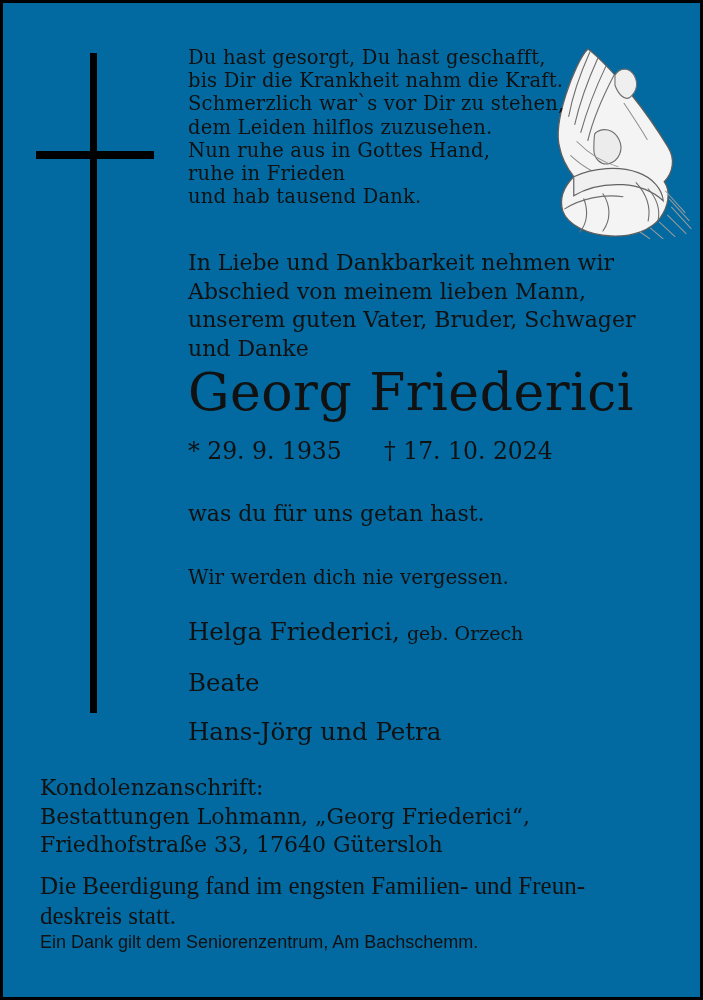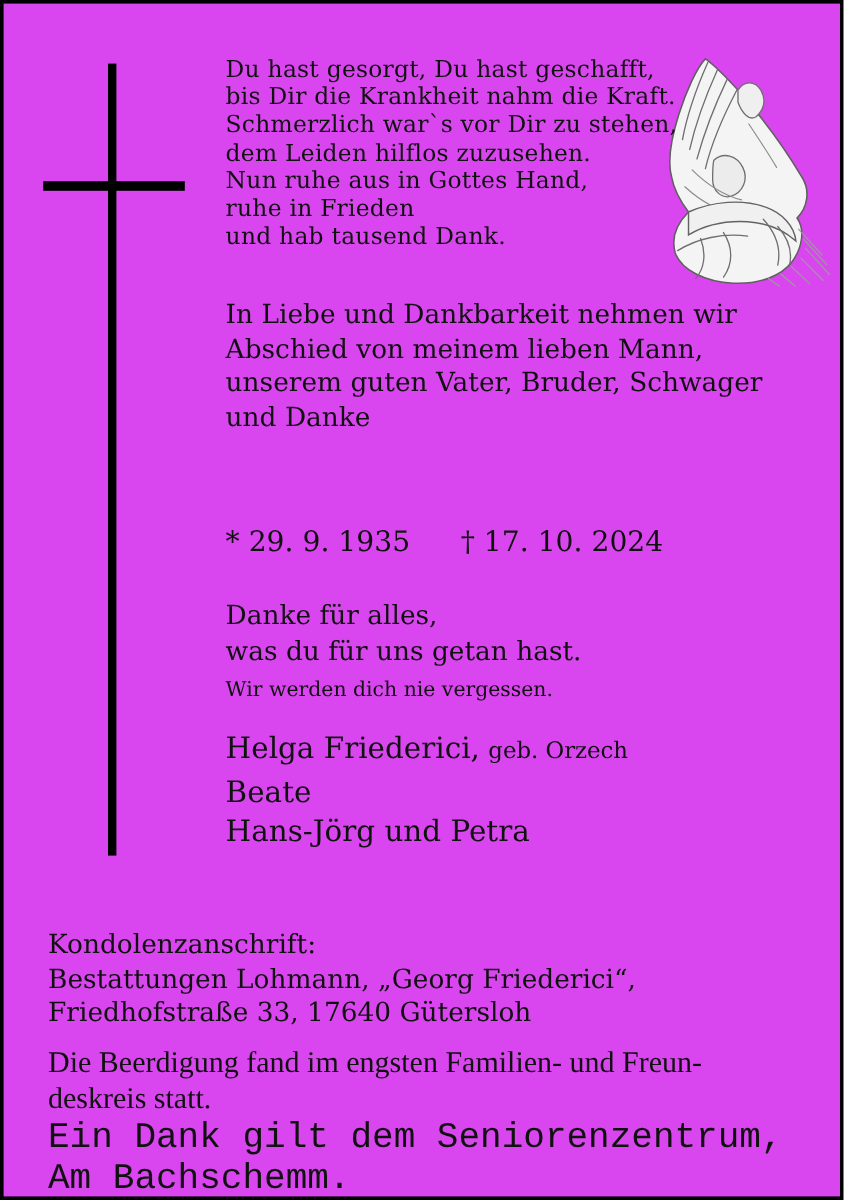--- a/index.html
+++ b/index.html
@@ -8,7 +8,7 @@
     width:703px;height:1000px;
     box-sizing:border-box;
     border:3px solid #000;
-    background:#d946ef;
+    background:#0369a1;
     font-family:"DejaVu Serif", serif;
     color:#111;
     overflow:hidden;

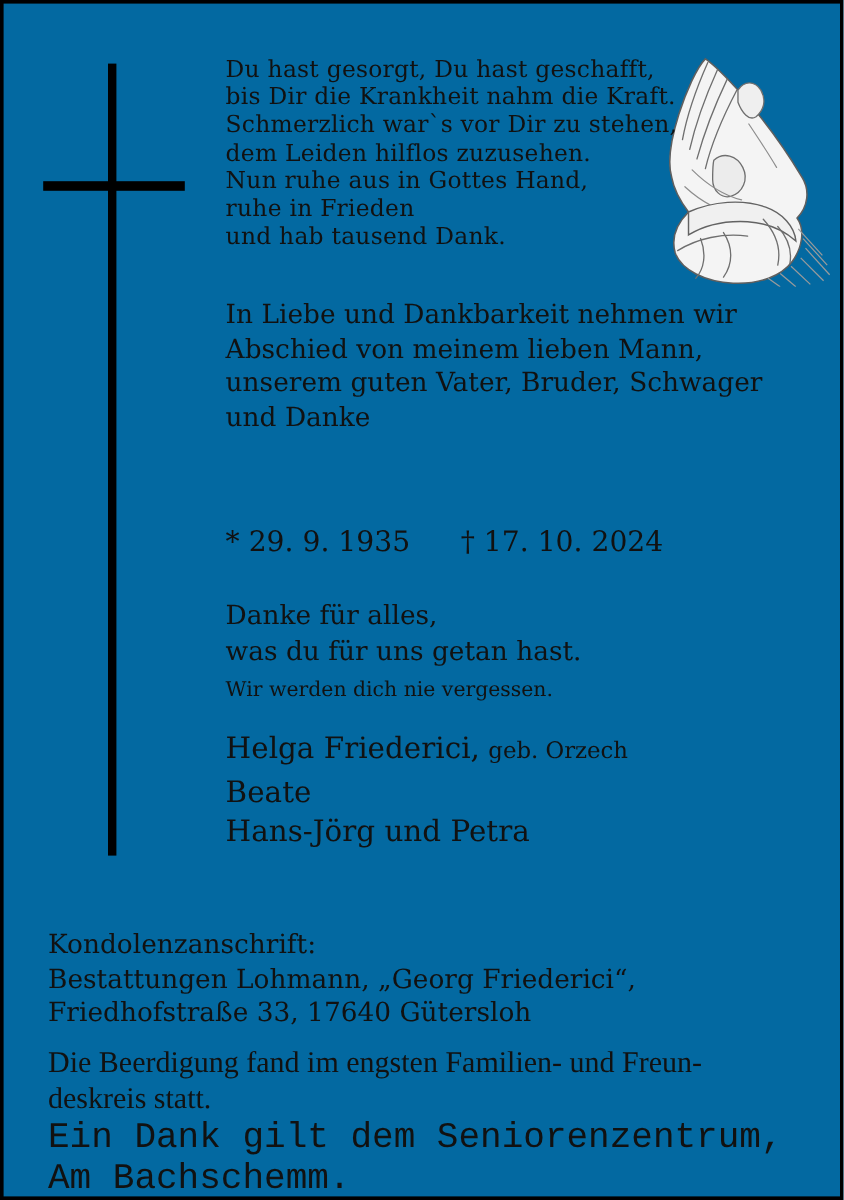--- a/index.html
+++ b/index.html
@@ -93,6 +93,7 @@
     <div>und Danke</div>
   </div>
 
+  <div class="abs main-col" id="deceased-name">Georg Friederici</div>
 
   <div class="abs main-col" id="dates">
     <span class="birth">* 29. 9. 1935</span><span>† 17. 10. 2024</span>

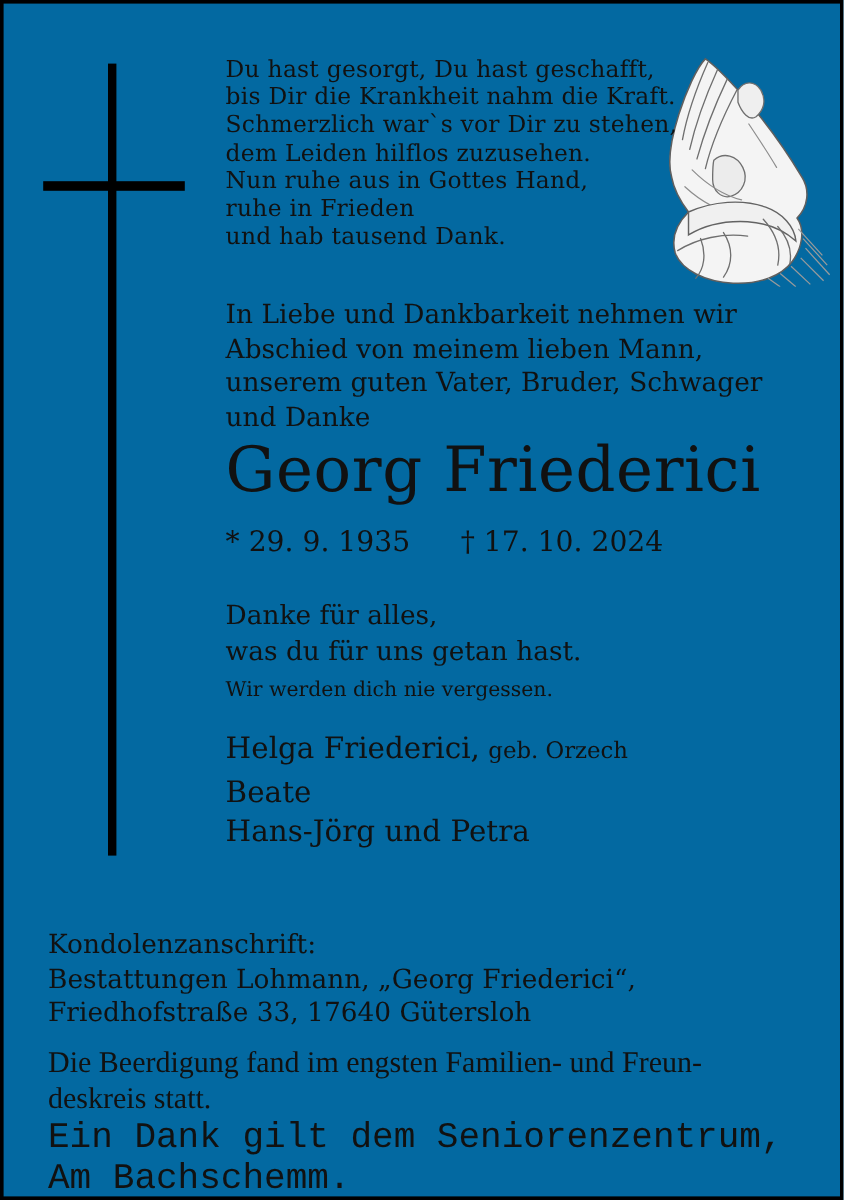--- a/index.html
+++ b/index.html
@@ -100,7 +100,6 @@
   </div>
 
   <div class="abs main-col" id="thanks">
-    <div>Danke für alles,</div>
     <div>was du für uns getan hast.</div>
   </div>
   <div class="abs main-col" id="remember">Wir werden dich nie vergessen.</div>

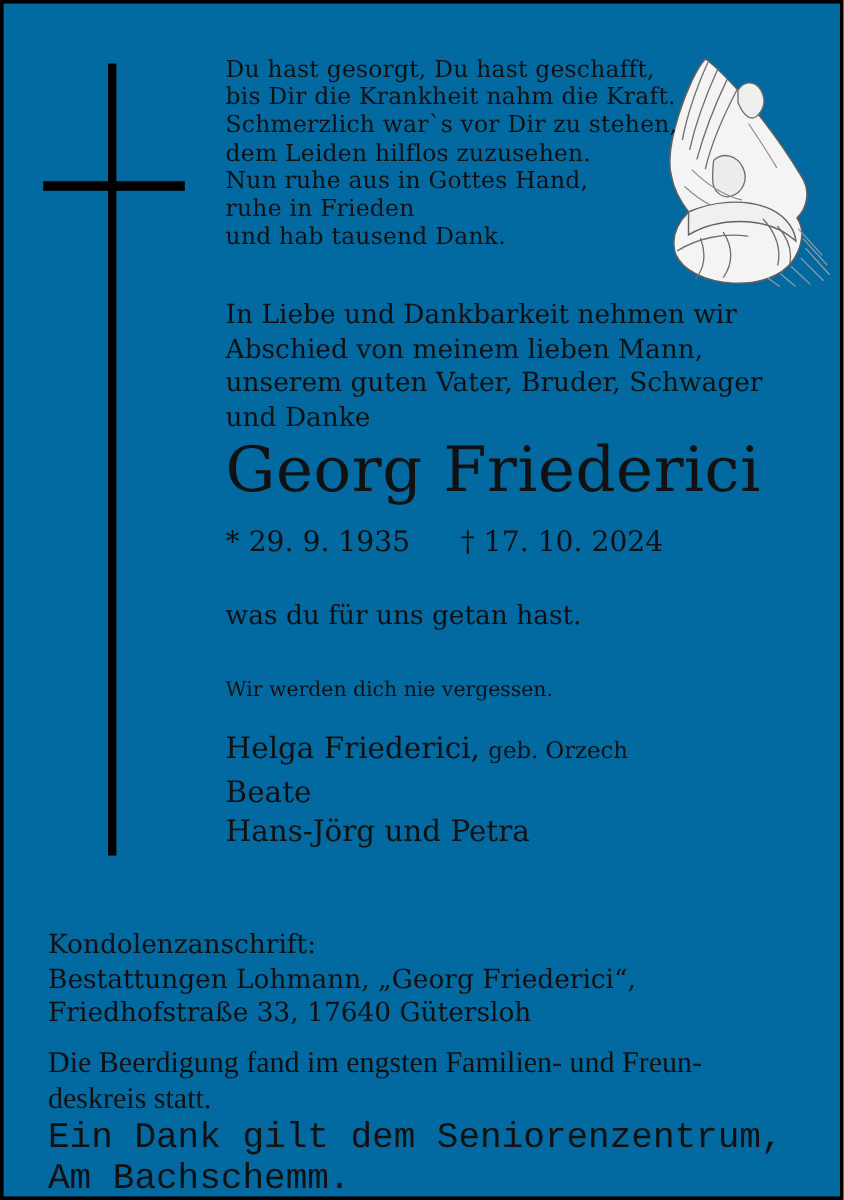--- a/index.html
+++ b/index.html
@@ -27,7 +27,7 @@
   #dates{top:434px;font-size:23.5px;}
   #dates .birth{display:inline-block;width:196px;}
   #thanks{top:496px;font-size:22px;line-height:30px;}
-  #remember{top:562px;font-size:17px;}
+  #remember{top:562px;font-size:20px;}
   #mourners{top:604px;font-size:24.5px;line-height:33px;}
   #mourners .note{font-size:19px;margin-left:7px;}
   #condolence{left:37px;top:747px;font-size:22px;line-height:28.6px;margin-top:24px;}

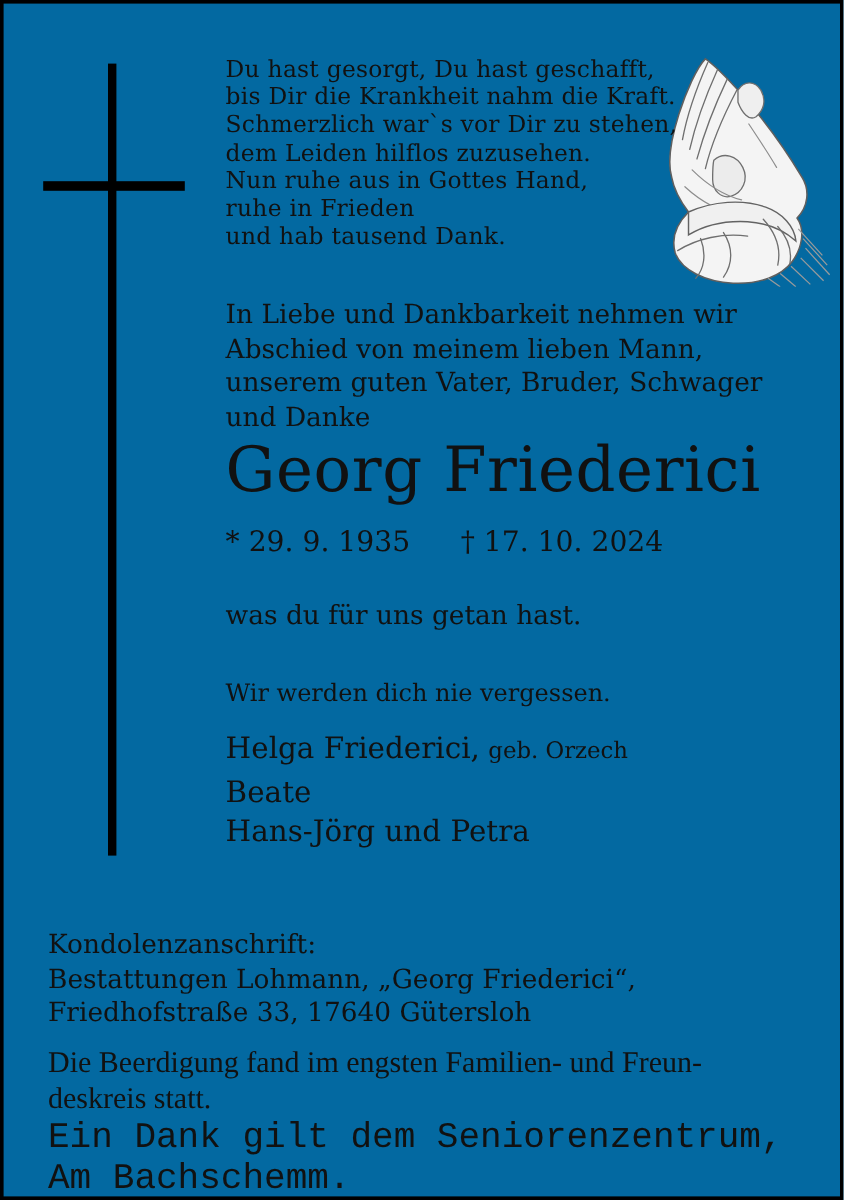--- a/index.html
+++ b/index.html
@@ -28,7 +28,7 @@
   #dates .birth{display:inline-block;width:196px;}
   #thanks{top:496px;font-size:22px;line-height:30px;}
   #remember{top:562px;font-size:20px;}
-  #mourners{top:604px;font-size:24.5px;line-height:33px;}
+  #mourners{top:604px;font-size:24.5px;line-height:49px;}
   #mourners .note{font-size:19px;margin-left:7px;}
   #condolence{left:37px;top:747px;font-size:22px;line-height:28.6px;margin-top:24px;}
   #funeral{left:37px;top:868px;font-size:25px;line-height:30px;font-family:"Liberation Serif", serif;}

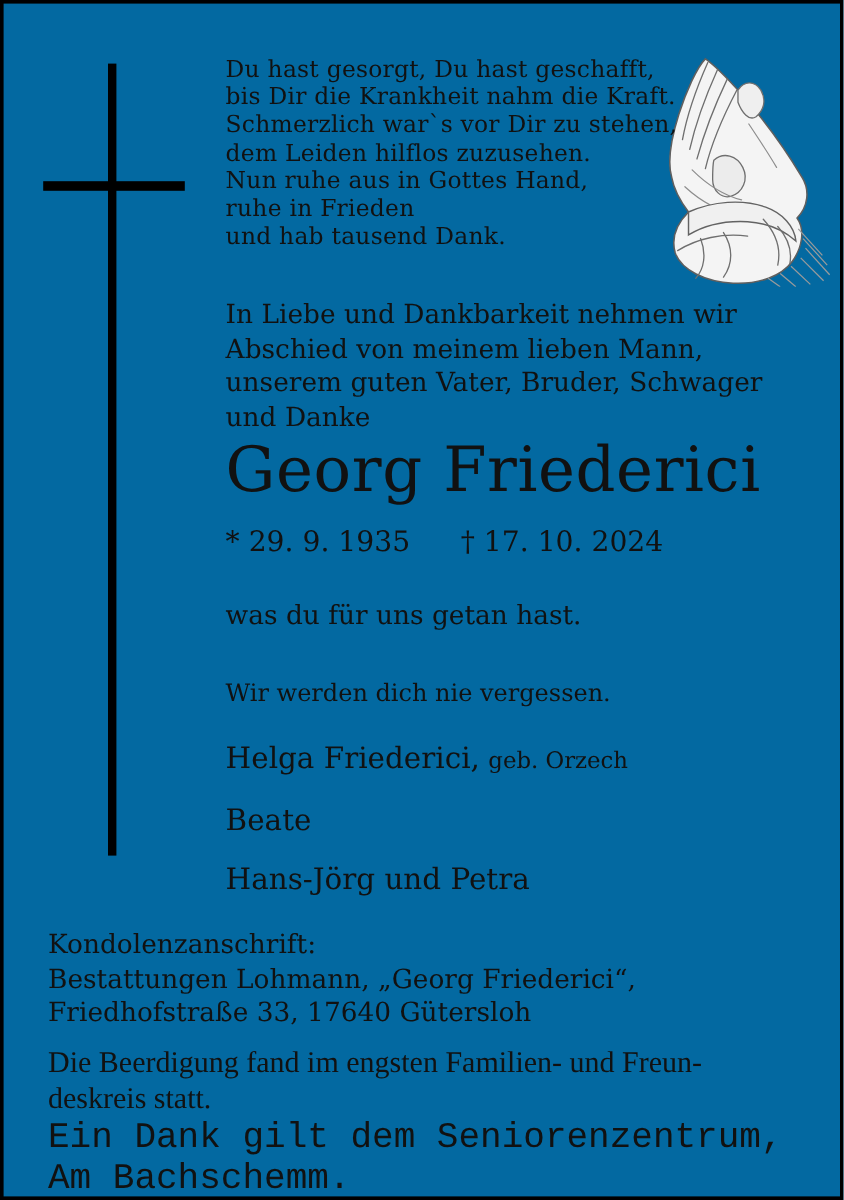--- a/index.html
+++ b/index.html
@@ -32,7 +32,7 @@
   #mourners .note{font-size:19px;margin-left:7px;}
   #condolence{left:37px;top:747px;font-size:22px;line-height:28.6px;margin-top:24px;}
   #funeral{left:37px;top:868px;font-size:25px;line-height:30px;font-family:"Liberation Serif", serif;}
-  #gratitude{left:37px;top:929px;font-size:30px;font-family:Liberation Mono, monospace;}
+  #gratitude{left:37px;top:929px;font-size:18px;font-family:Liberation Sans, sans-serif;}
 </style>
 </head>
 <body>

